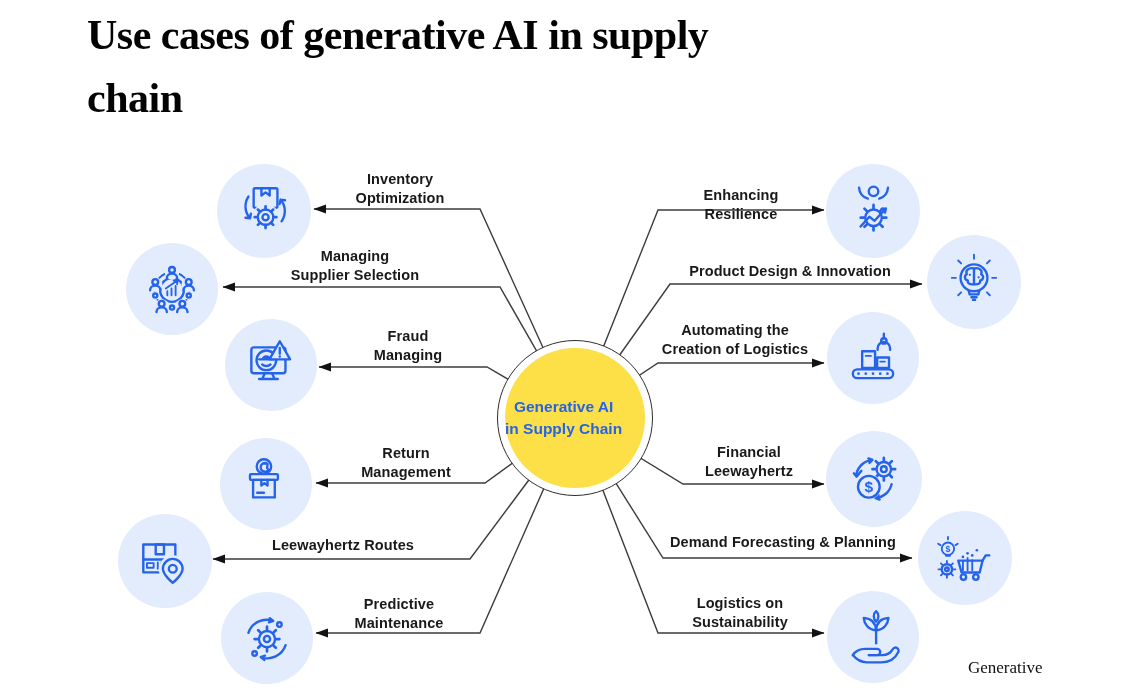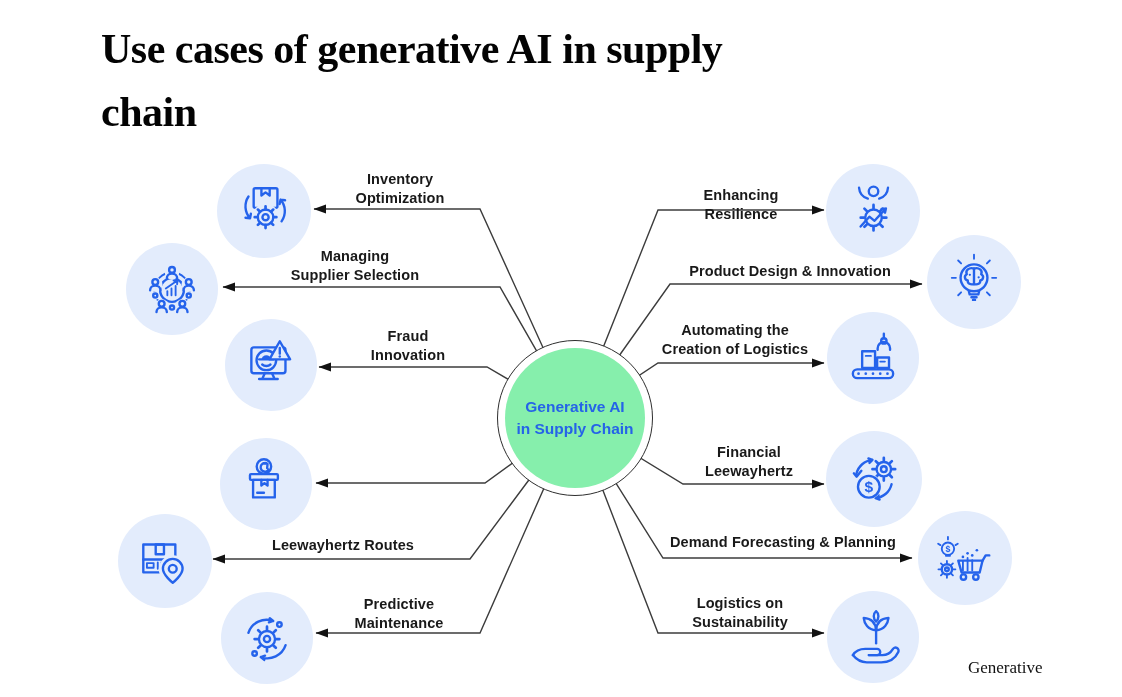--- a/index.html
+++ b/index.html
@@ -5,7 +5,7 @@
   html,body{margin:0;padding:0;background:#fff;}
   body{width:1122px;height:697px;overflow:hidden;font-family:"Liberation Sans",sans-serif;}
   .canvas{position:relative;width:1122px;height:697px;background:#fff;}
-  .title{position:absolute;left:85px;top:2px;margin:16px;font-family:"Liberation Serif",serif;
+  .title{position:absolute;left:85px;top:2px;margin:2px;font-family:"Liberation Serif",serif;
          font-weight:700;font-size:42px;line-height:1.5;color:#030303;white-space:pre-line;letter-spacing:-0.5px;}
   .connectors{position:absolute;left:0;top:0;z-index:1;}
   .bubble{position:absolute;border-radius:50%;background:#e3ecfc;display:flex;align-items:center;justify-content:center;z-index:2;}

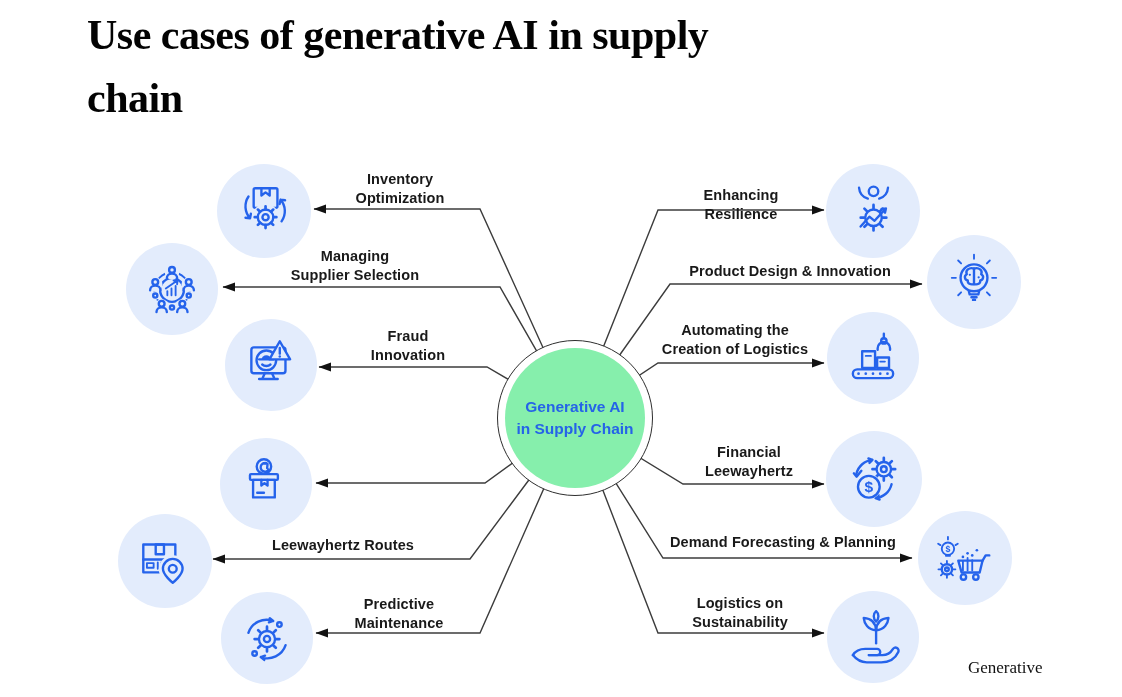--- a/index.html
+++ b/index.html
@@ -256,7 +256,7 @@
   <div class="lbl" style="left:355px;top:266px">Managing
 Supplier Selection</div>
   <div class="lbl" style="left:408px;top:346px">Fraud
-Innovation</div>
+Managing</div>
   <div class="lbl" style="left:343px;top:546px">Leewayhertz Routes</div>
   <div class="lbl" style="left:399px;top:614px">Predictive
 Maintenance</div>

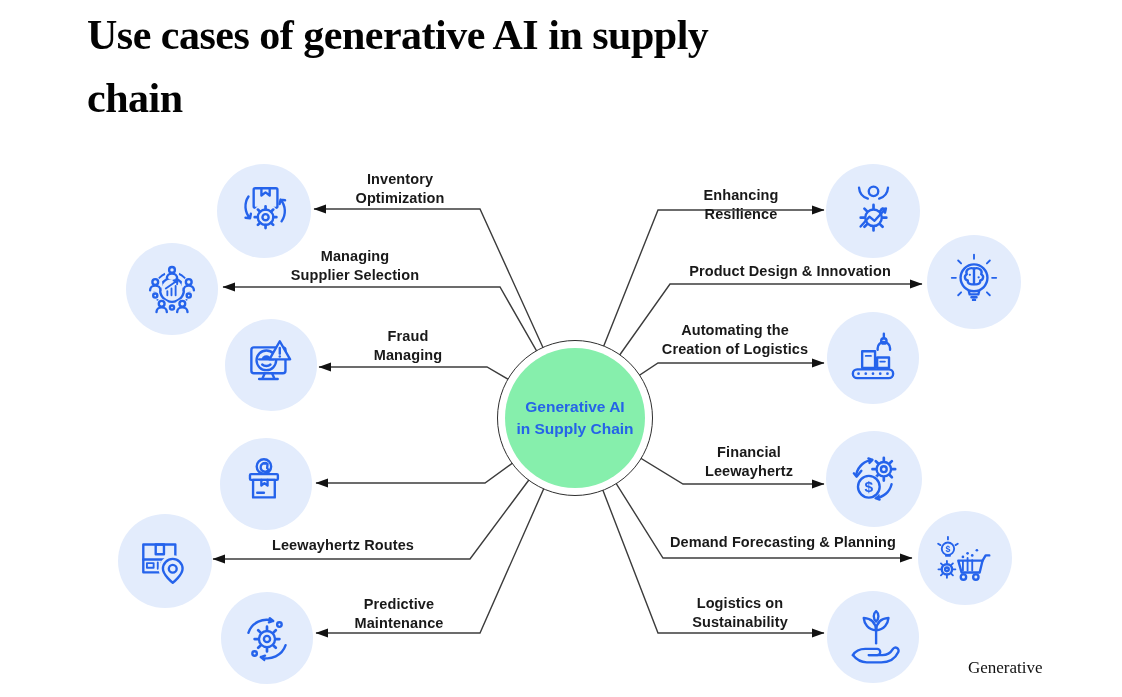--- a/index.html
+++ b/index.html
@@ -13,7 +13,7 @@
        color:#191919;line-height:1.32;white-space:pre-line;z-index:2;letter-spacing:0.1px;}
   .center-node{position:absolute;left:497px;top:340px;width:156px;height:156px;border-radius:50%;
        background:#fff;border:1.4px solid #2e2e2e;display:flex;align-items:center;justify-content:center;z-index:3;box-sizing:border-box;}
-  .center-inner{width:140px;height:140px;border-radius:50%;background:#86efac;display:flex;align-items:center;justify-content:center;}
+  .center-inner{width:140px;height:140px;border-radius:50%;background:#fde047;display:flex;align-items:center;justify-content:flex-start;}
   .center-text{text-align:center;color:#2563e8;font-weight:700;font-size:15.5px;line-height:1.45;white-space:pre-line;}
   .brand{position:absolute;left:968px;top:658px;font-family:"Liberation Serif",serif;font-size:17px;color:#111;}
   .ic{stroke:#2563eb;fill:none;stroke-width:2.3;stroke-linecap:round;stroke-linejoin:round;}

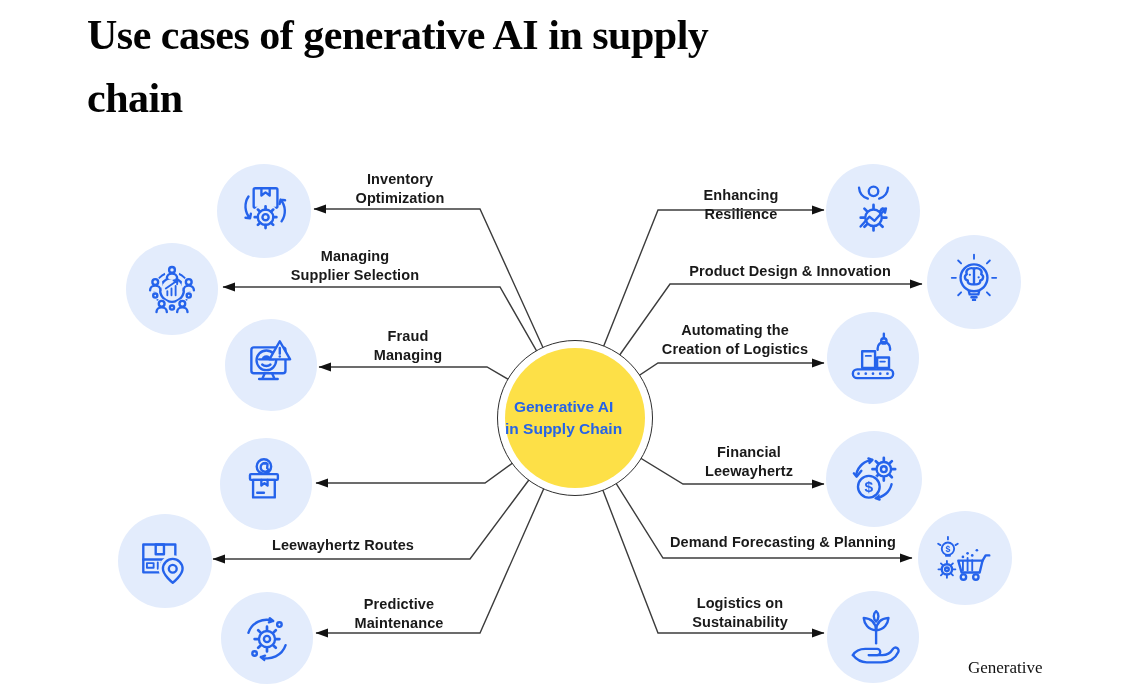--- a/index.html
+++ b/index.html
@@ -257,6 +257,8 @@
 Supplier Selection</div>
   <div class="lbl" style="left:408px;top:346px">Fraud
 Managing</div>
+  <div class="lbl" style="left:406px;top:463px">Return
+Management</div>
   <div class="lbl" style="left:343px;top:546px">Leewayhertz Routes</div>
   <div class="lbl" style="left:399px;top:614px">Predictive
 Maintenance</div>

